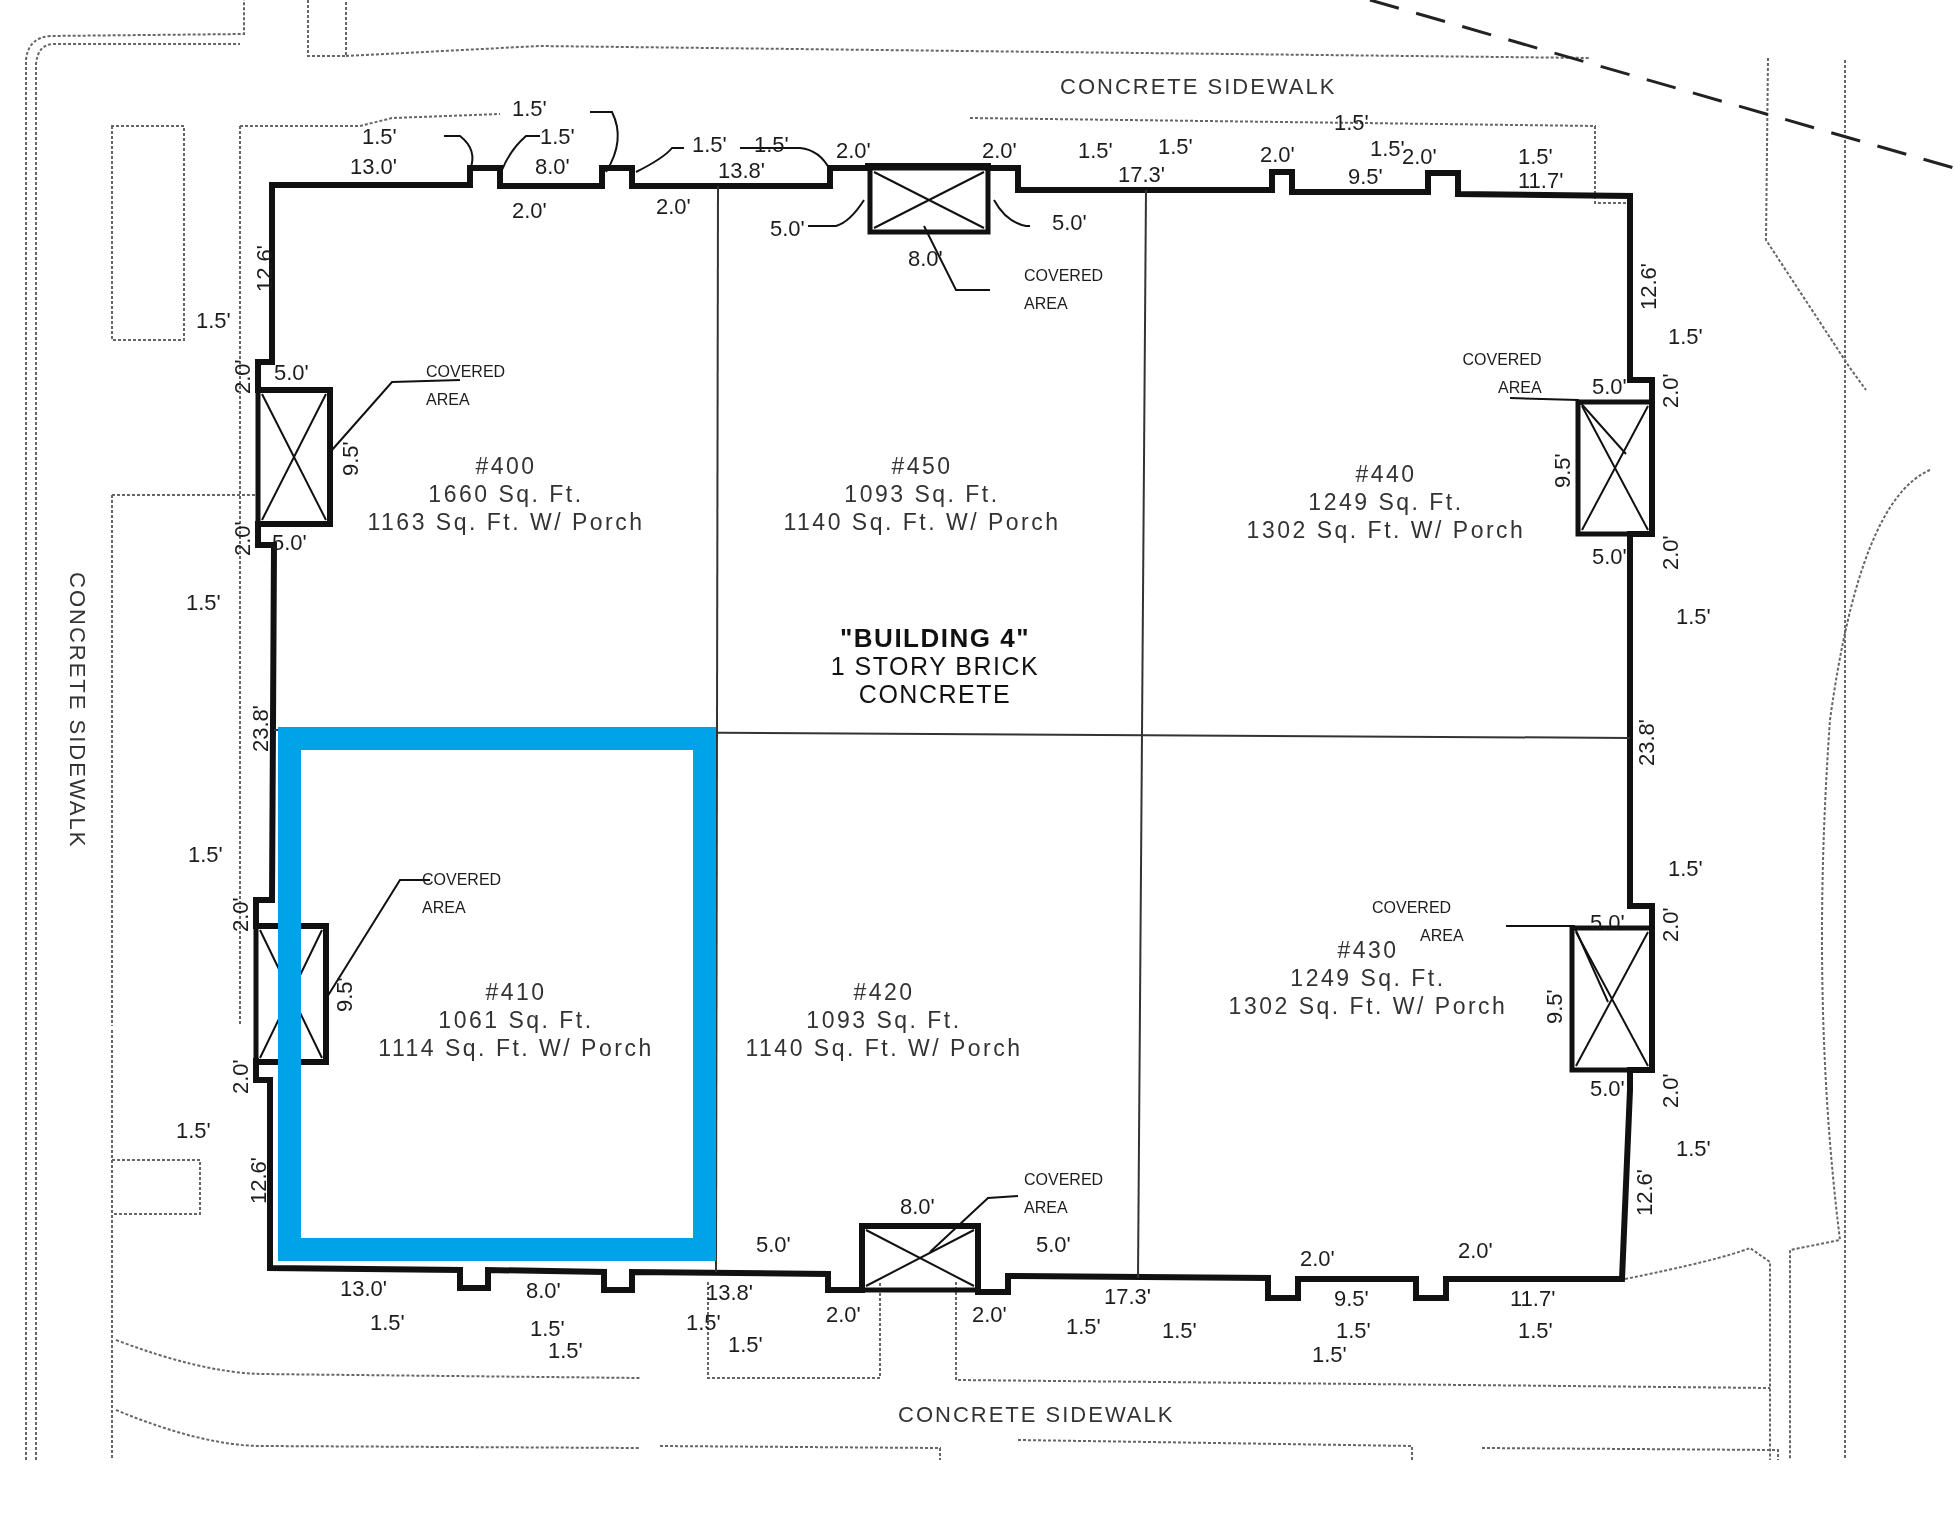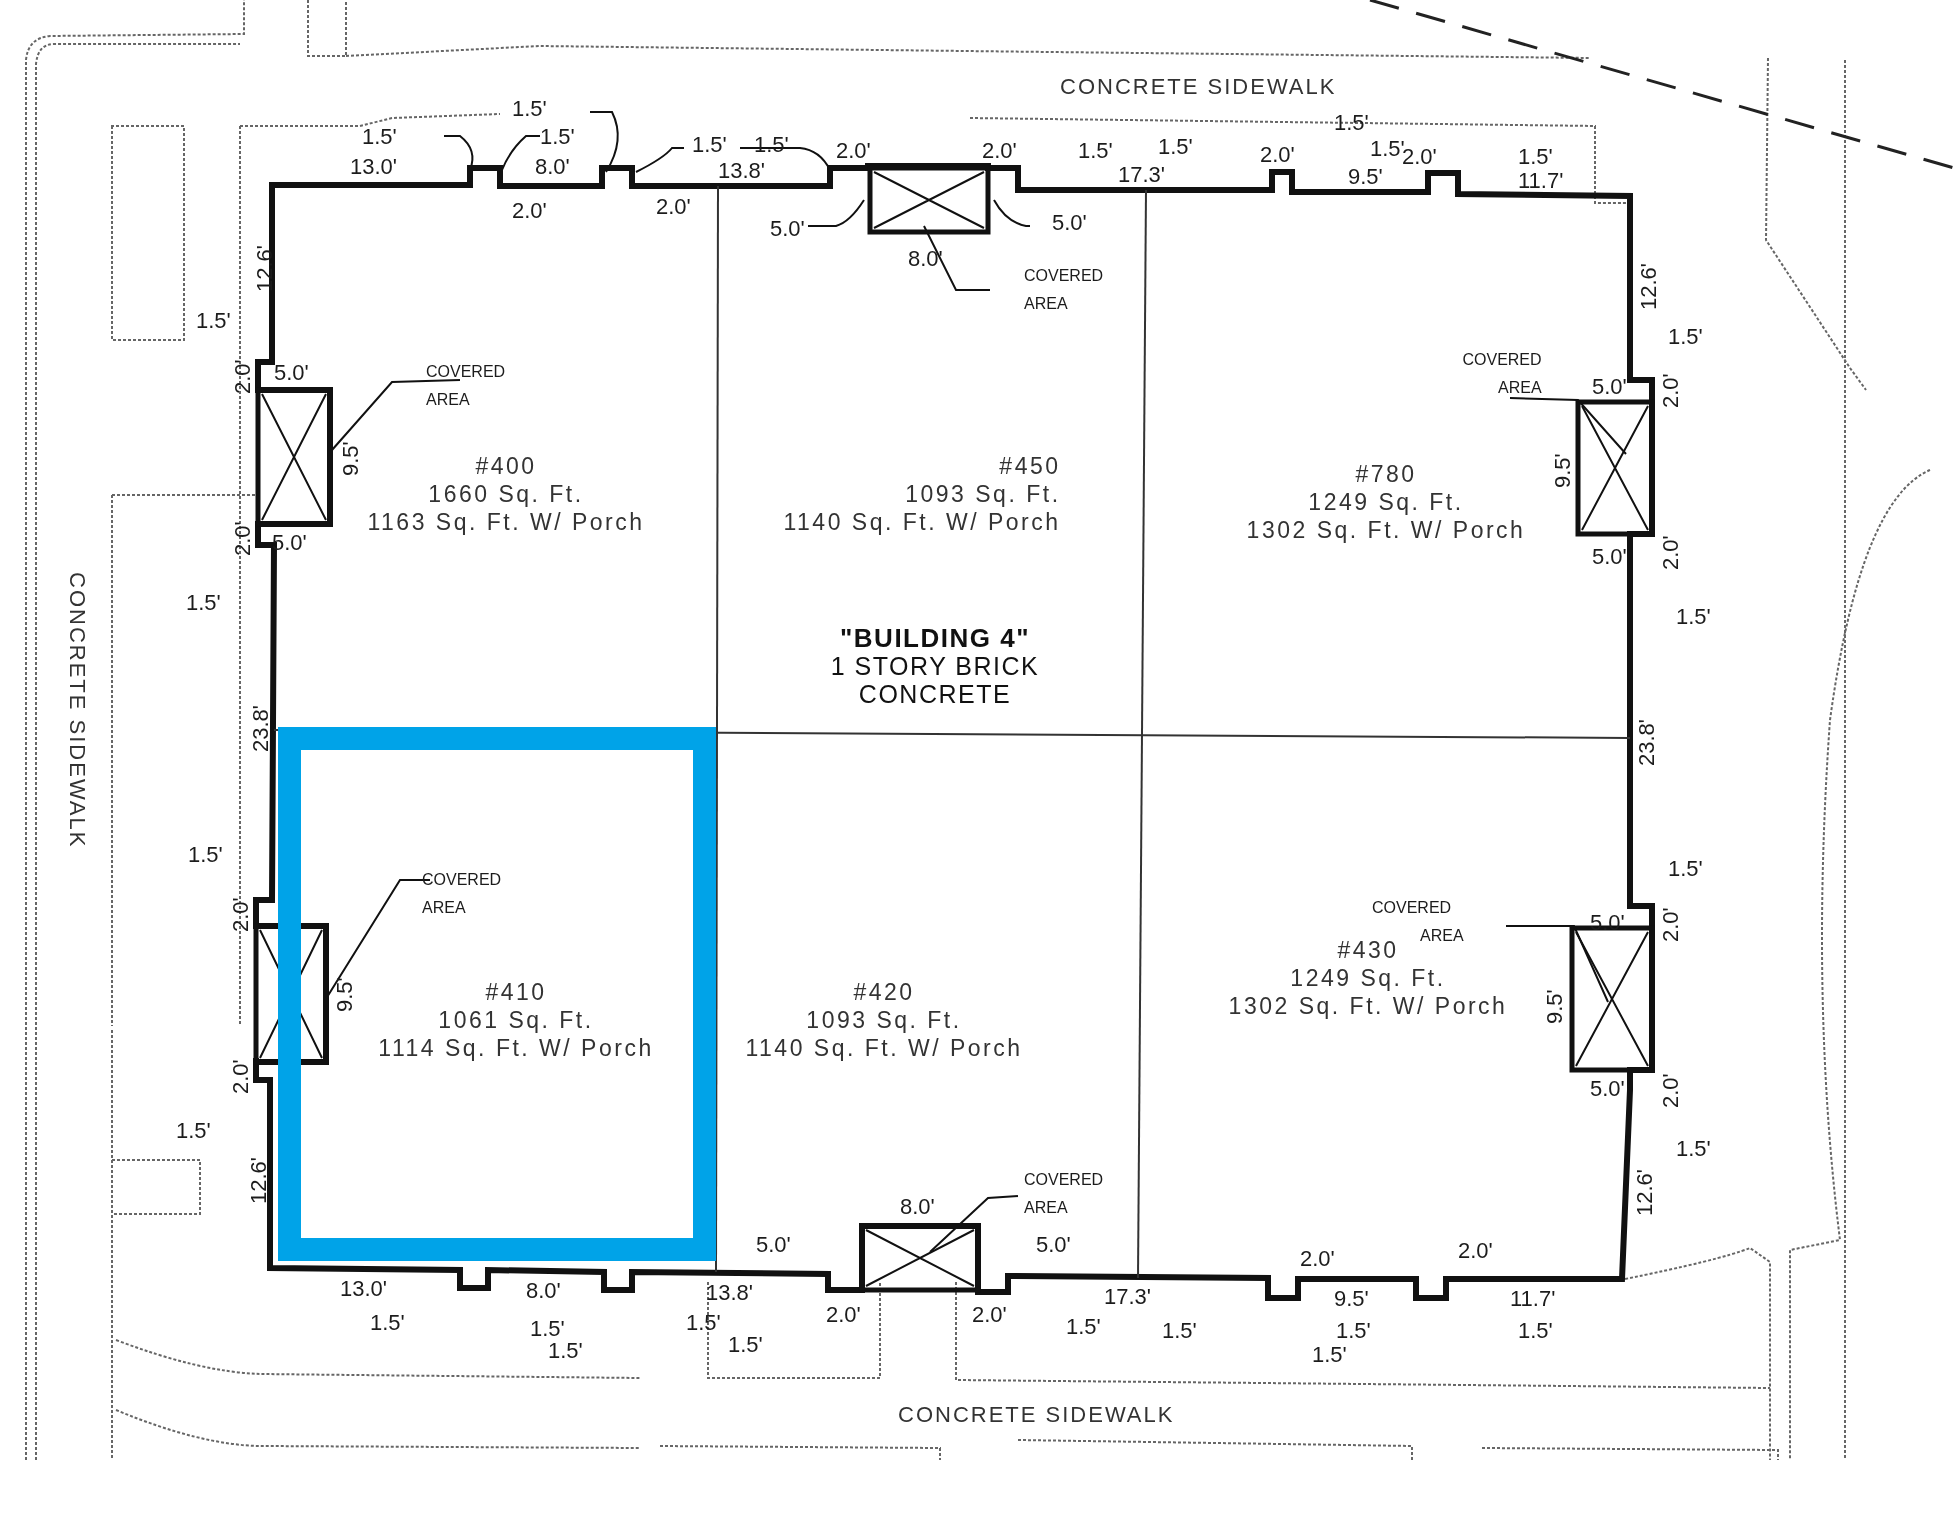--- a/index.html
+++ b/index.html
@@ -109,7 +109,7 @@
   <div>1660 Sq. Ft.</div>
   <div>1163 Sq. Ft. W/ Porch</div>
 </div>
-<div class="unit" style="left:922px;top:452px;text-align:right;">
+<div class="unit" style="left:922px;top:452px;">
   <div>#450</div>
   <div>1093 Sq. Ft.</div>
   <div>1140 Sq. Ft. W/ Porch</div>

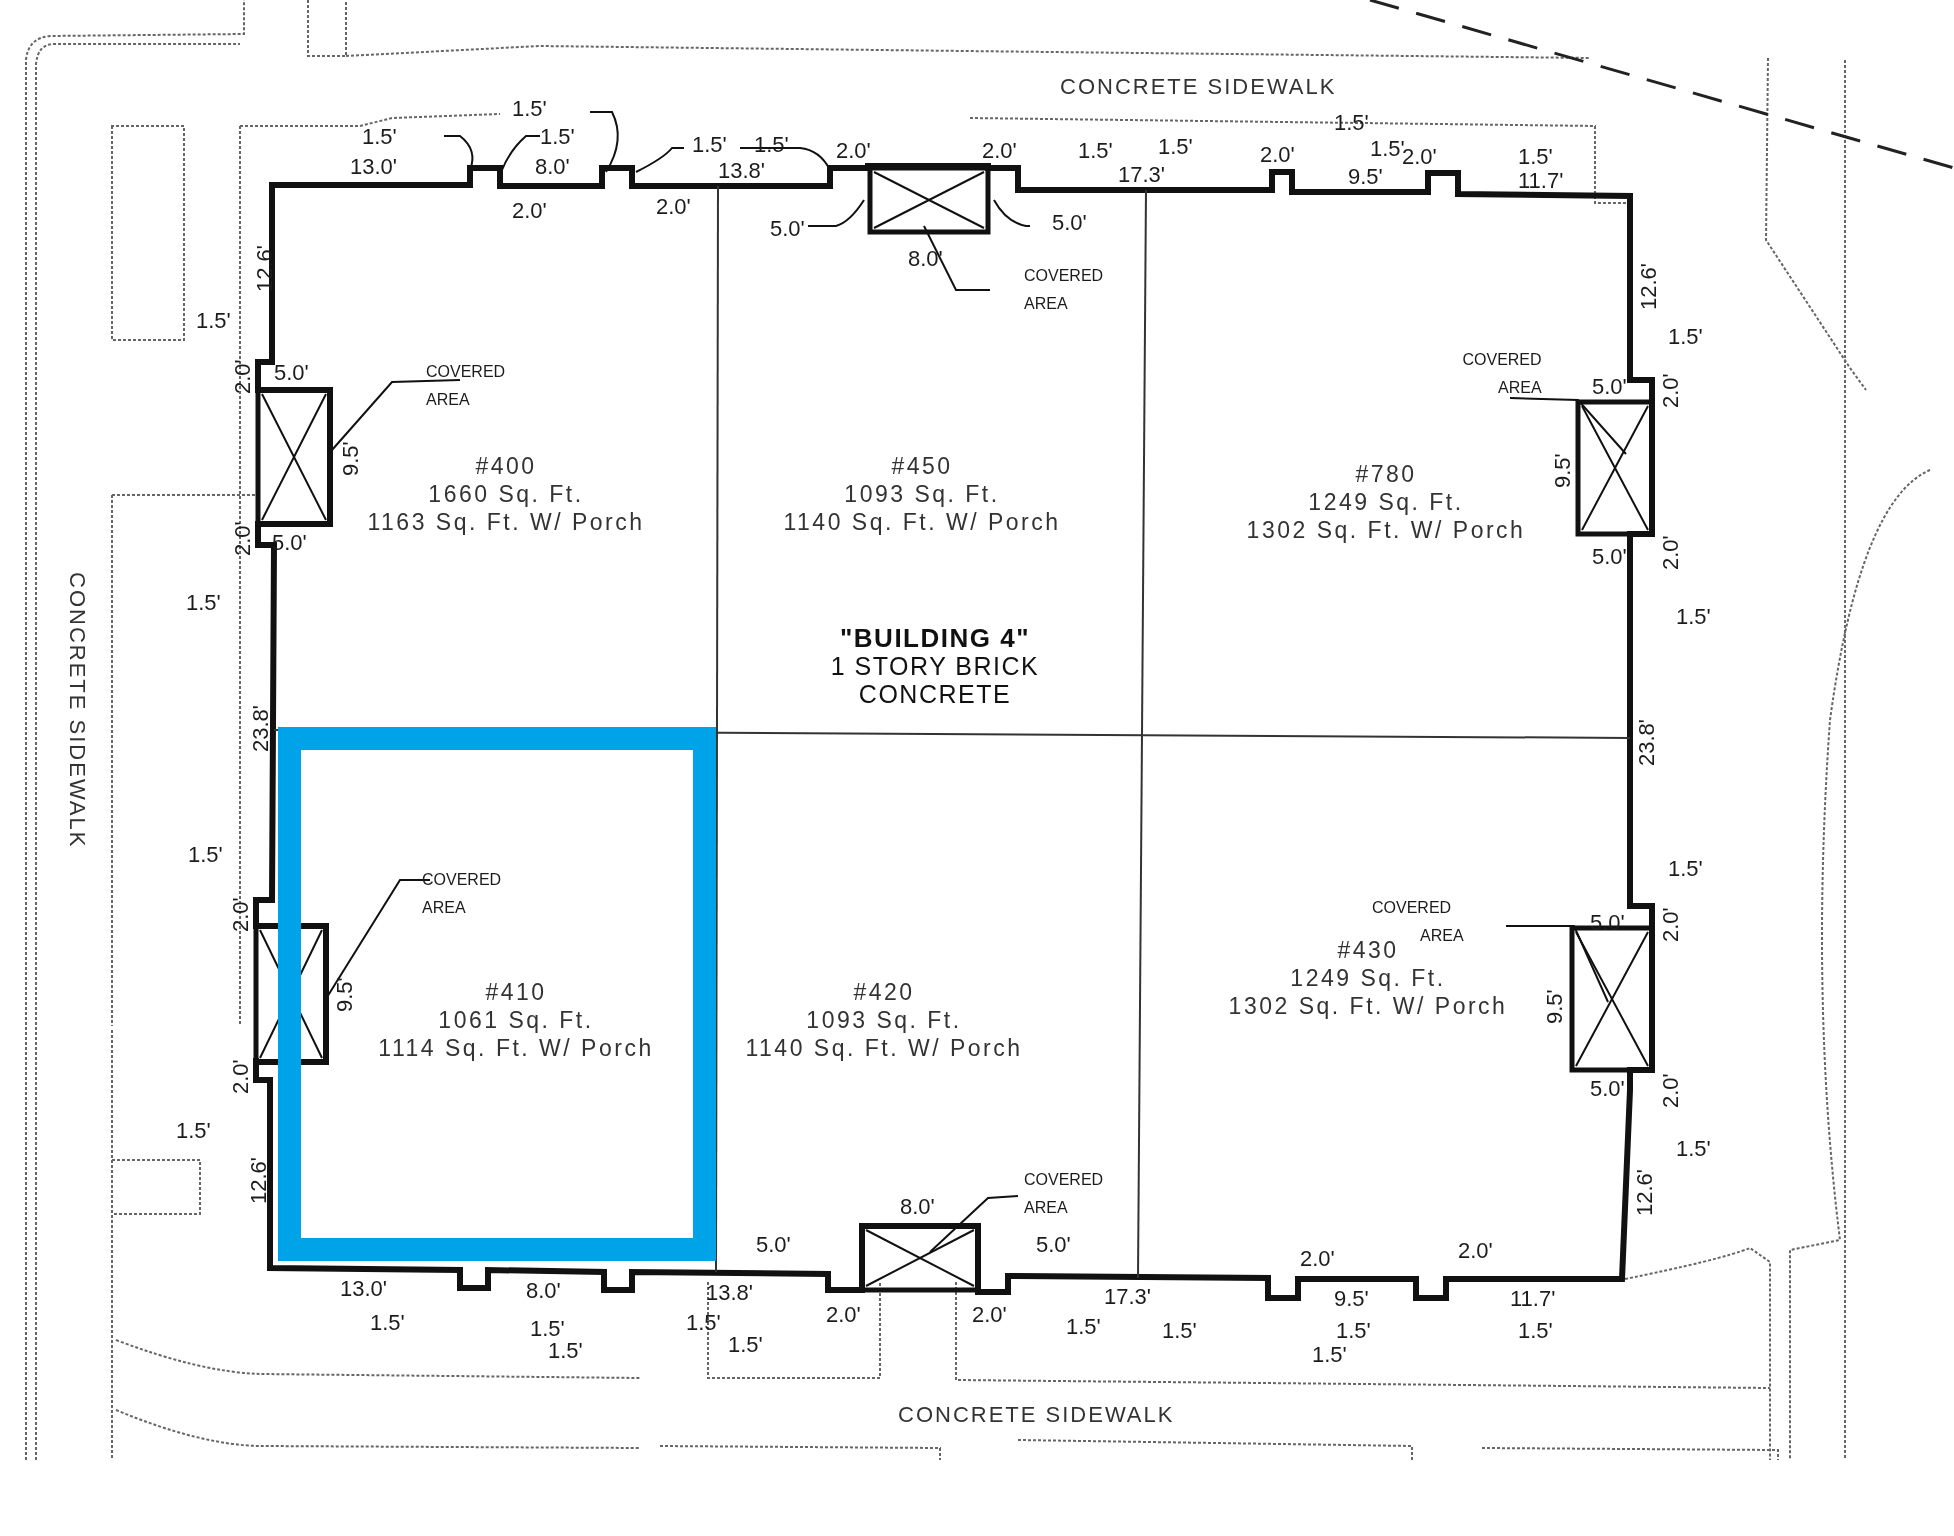--- a/index.html
+++ b/index.html
@@ -115,7 +115,7 @@
   <div>1140 Sq. Ft. W/ Porch</div>
 </div>
 <div class="unit" style="left:1386px;top:460px;">
-  <div>#780</div>
+  <div>#440</div>
   <div>1249 Sq. Ft.</div>
   <div>1302 Sq. Ft. W/ Porch</div>
 </div>

